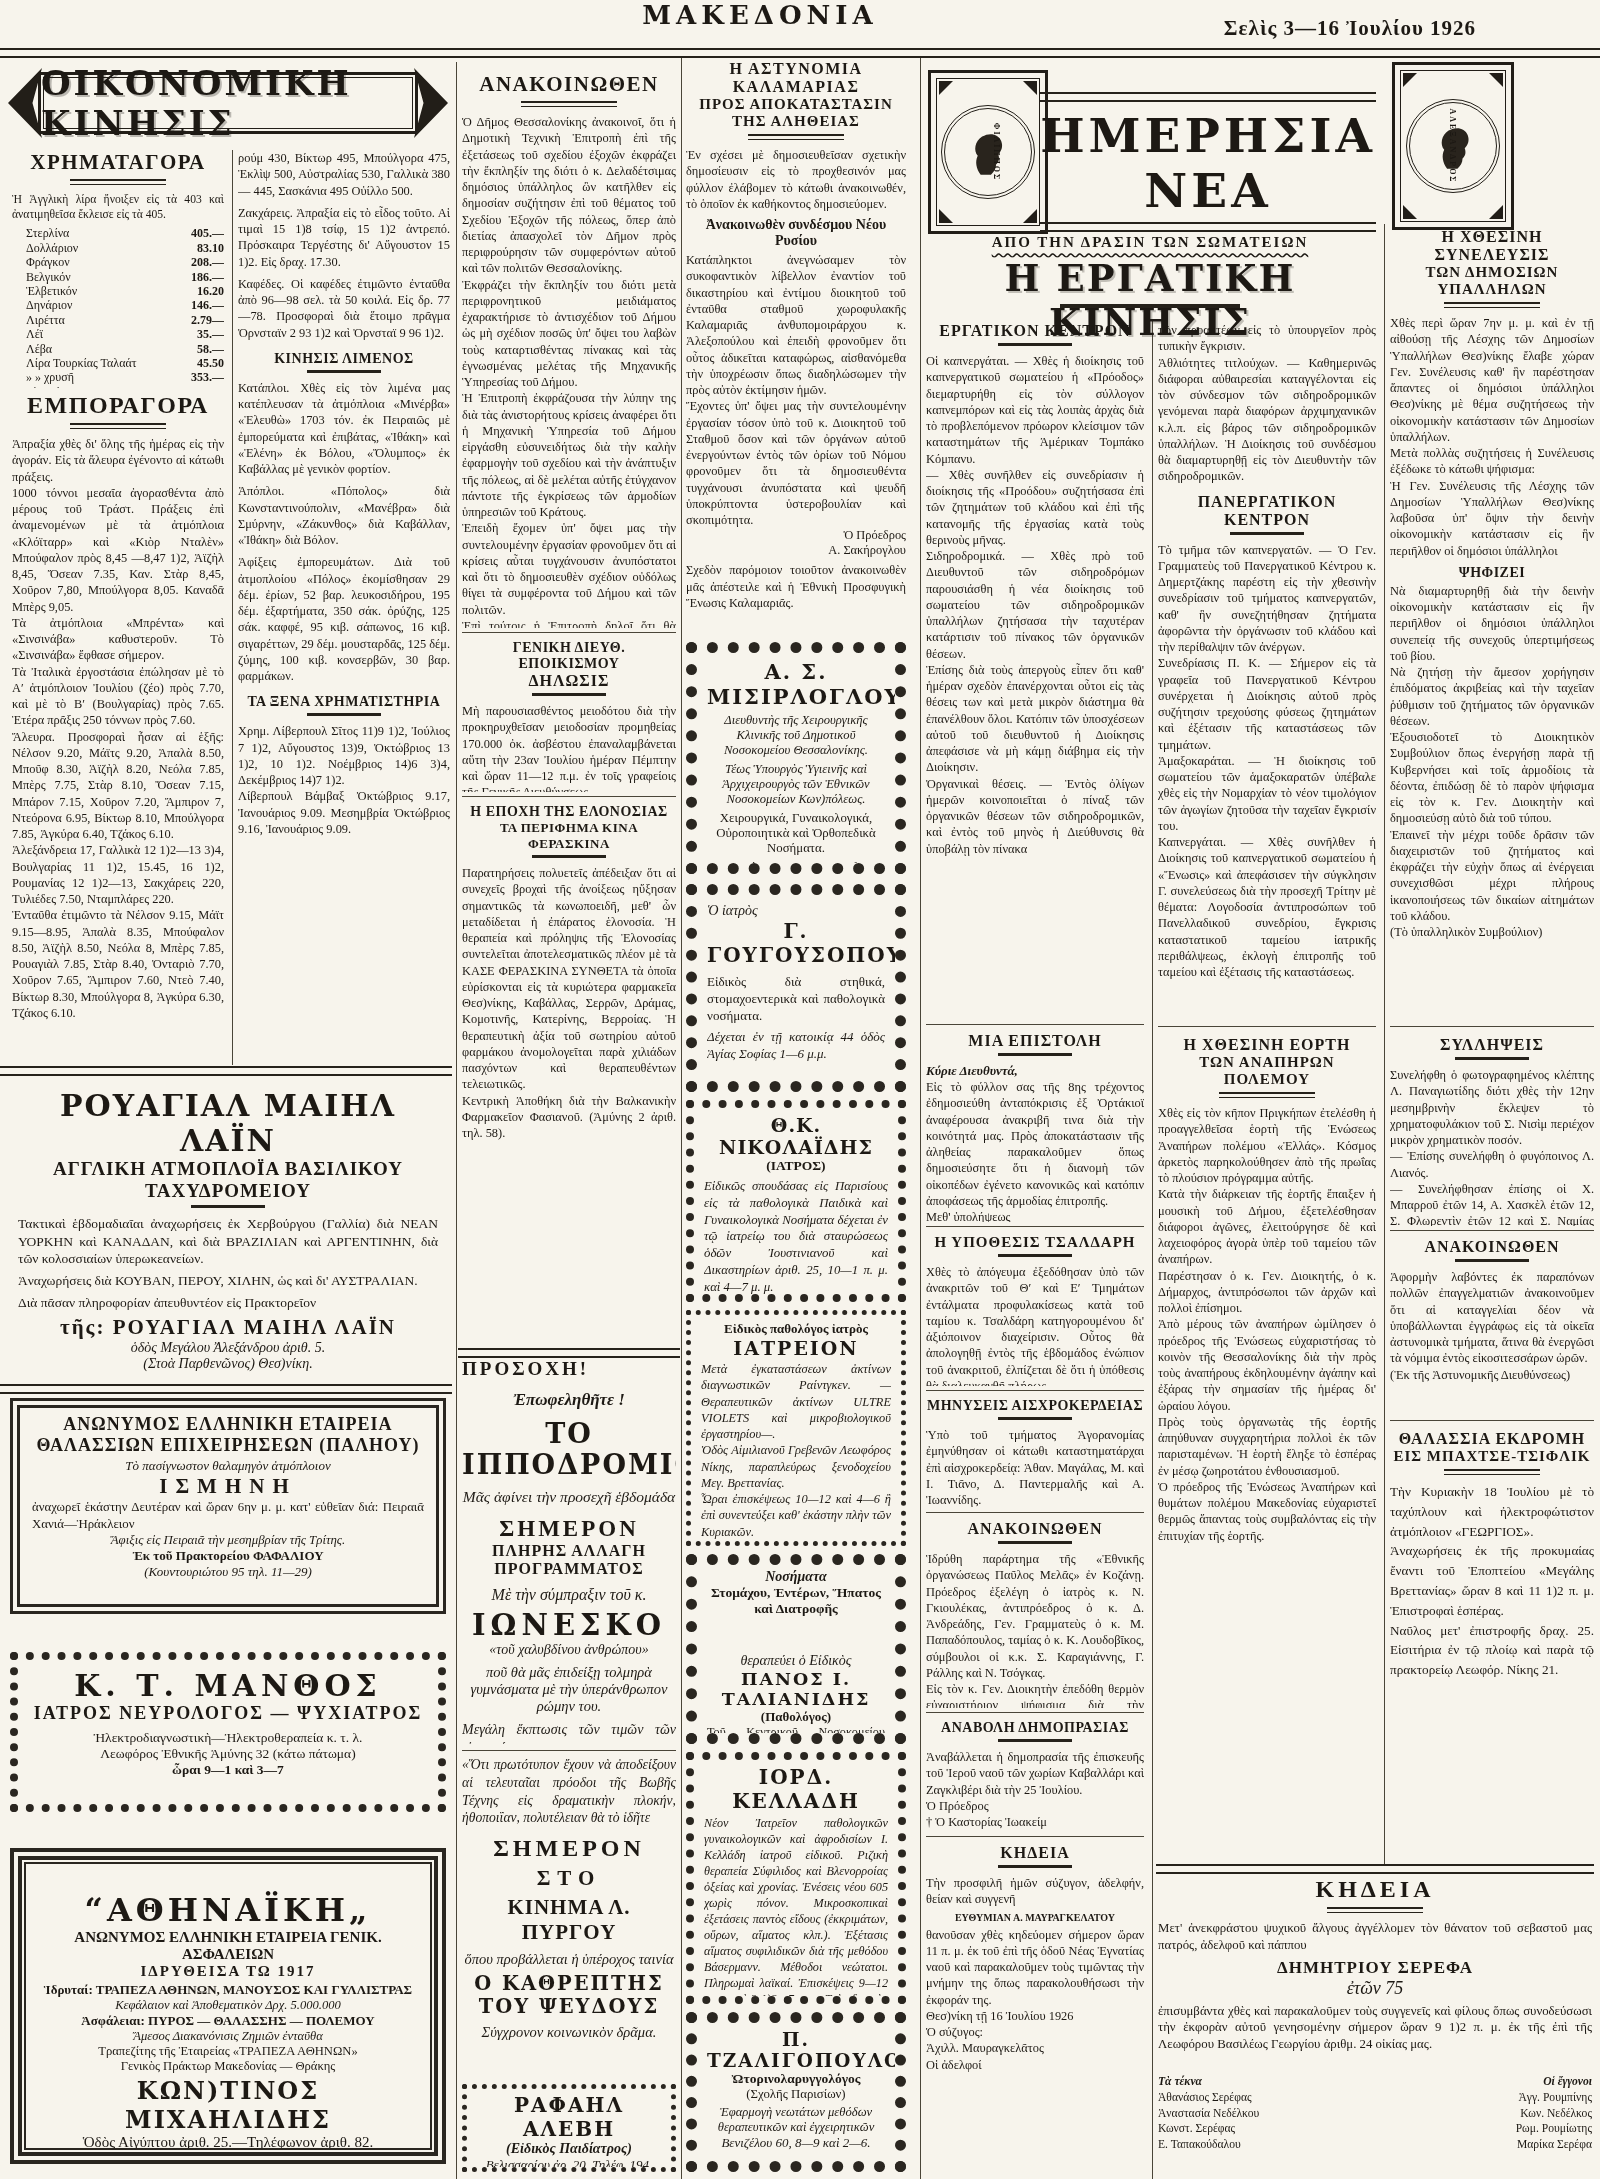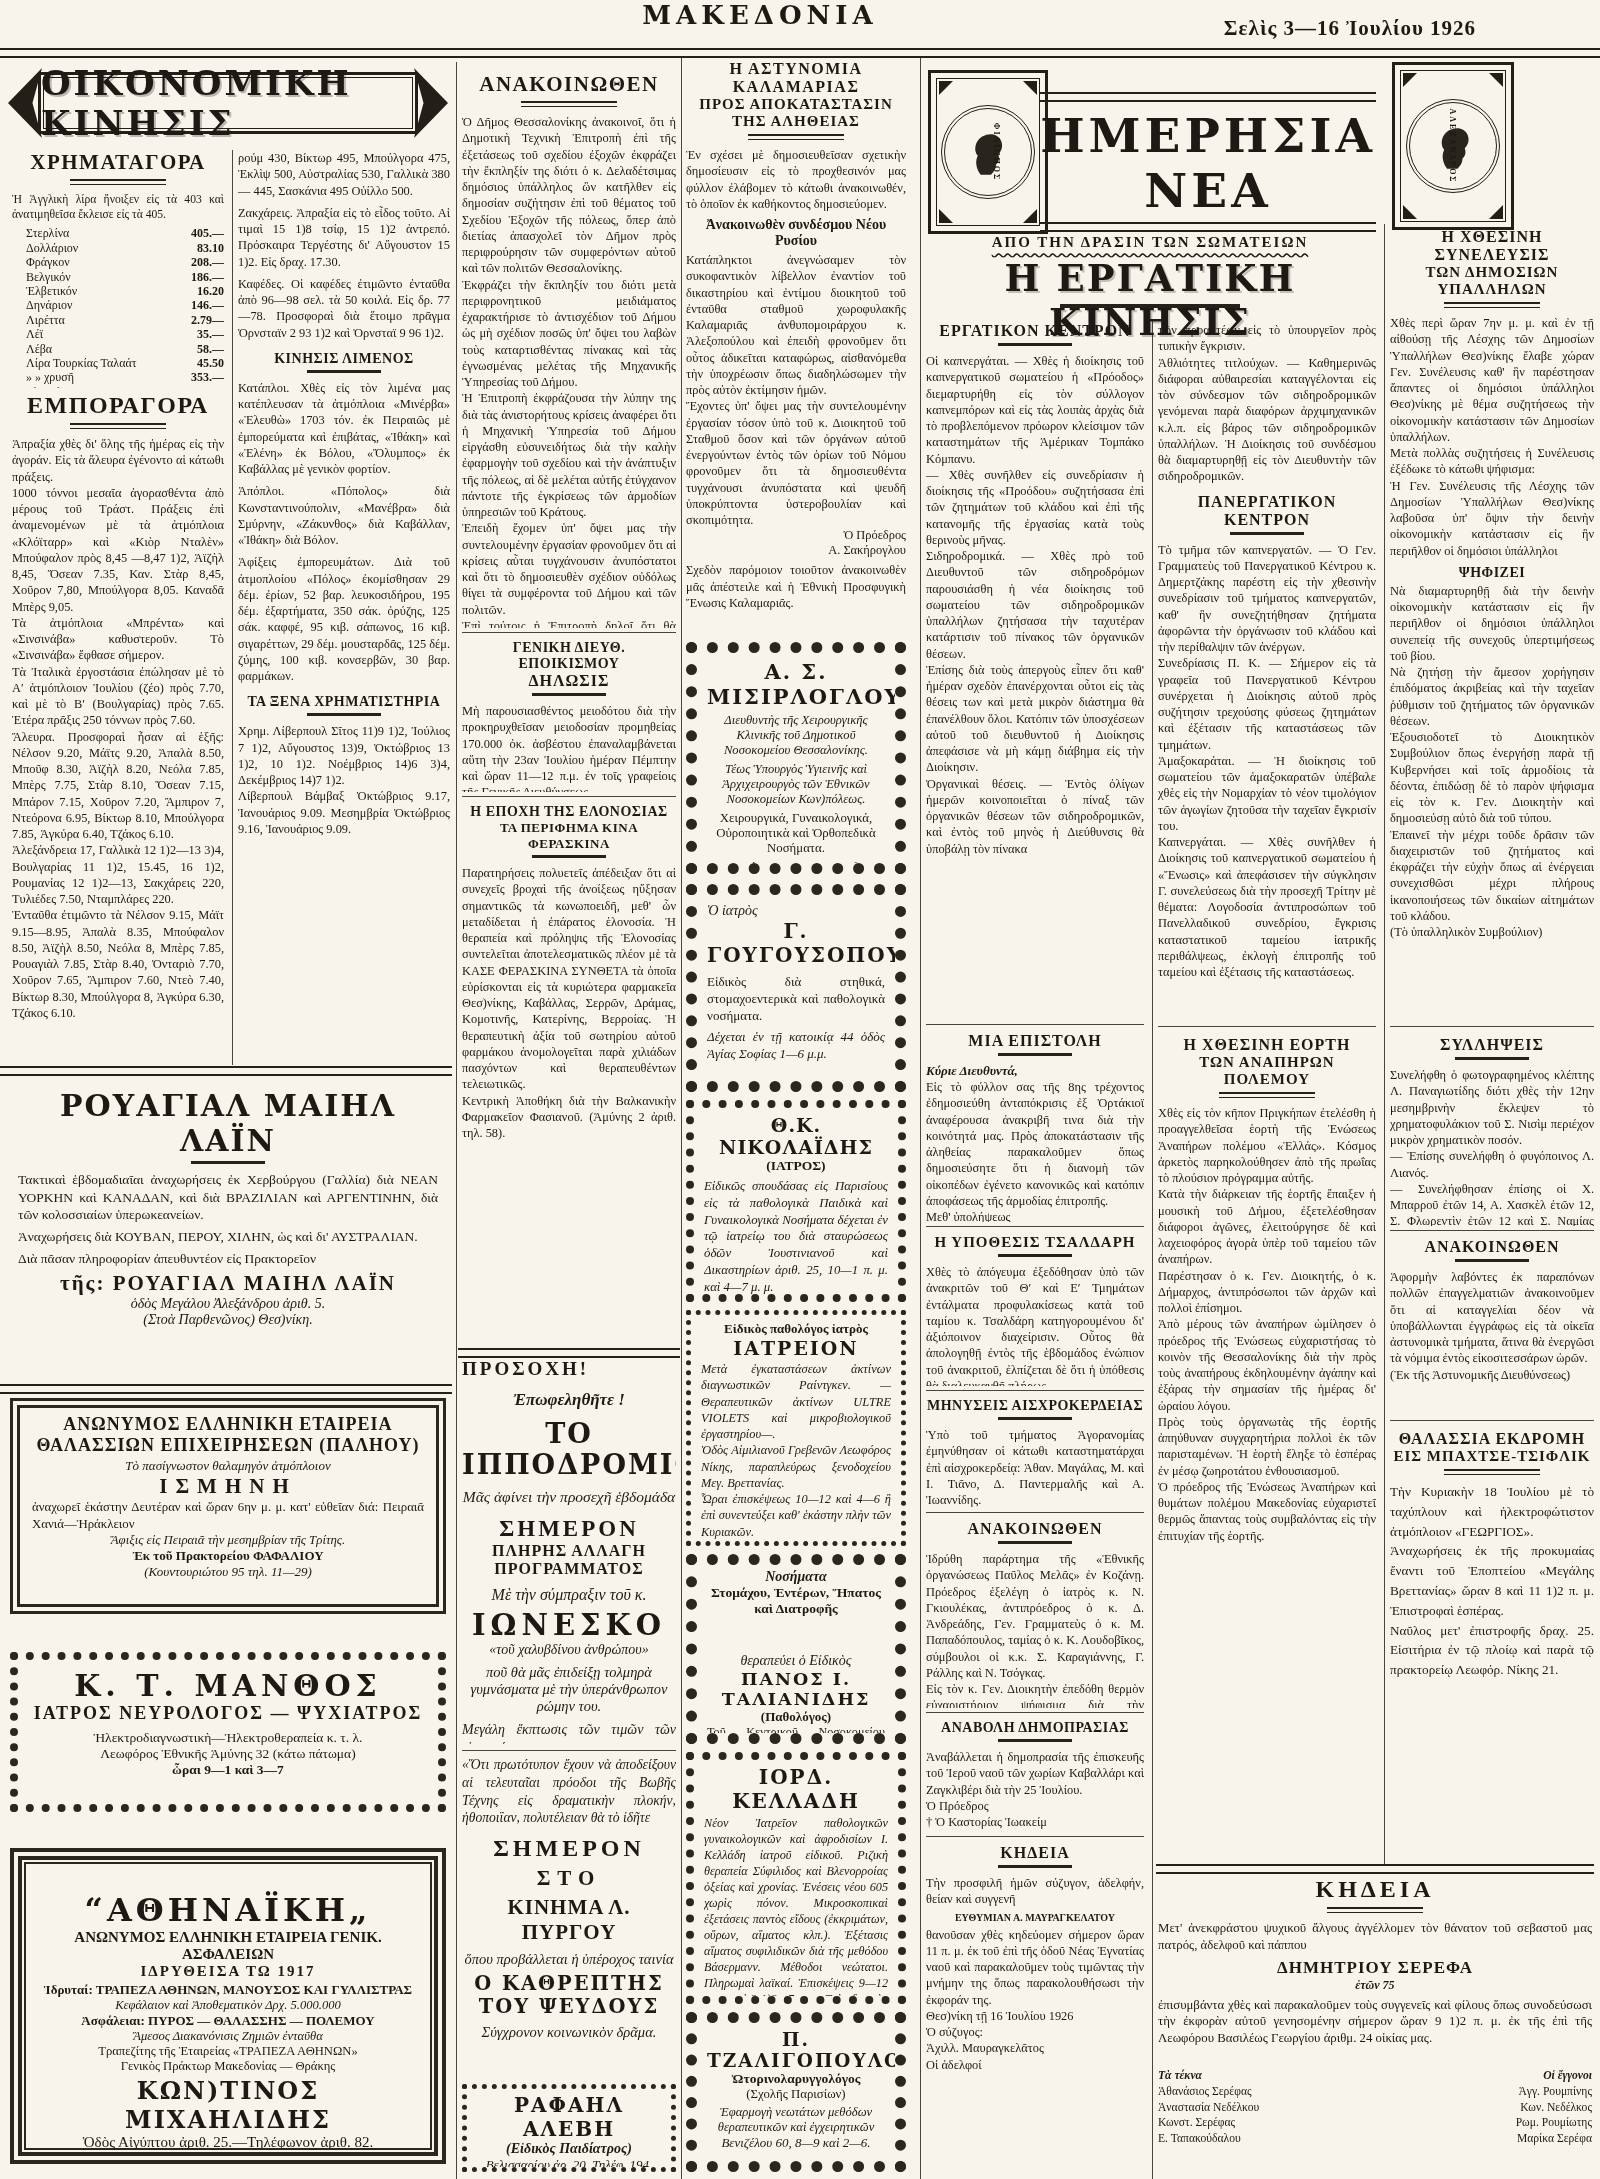--- a/index.html
+++ b/index.html
@@ -177,6 +177,7 @@
   <div class="hr2" style="left:0;top:1066px;width:452px;"></div>
   <div class="adbox" style="left:8px;top:1080px;width:440px;height:300px;padding:8px 10px;">
     <div class="adname" style="font-size:30px;">ΡΟΥΑΓΙΑΛ ΜΑΙΗΛ ΛΑΪΝ</div>
+    <div class="c b" style="font-size:19px;letter-spacing:1px;">ΑΓΓΛΙΚΗ ΑΤΜΟΠΛΟΪΑ ΒΑΣΙΛΙΚΟΥ ΤΑΧΥΔΡΟΜΕΙΟΥ</div>
     <div class="underbar"></div>
     <div class="body" style="font-size:13.5px;">Τακτικαὶ ἑβδομαδιαῖαι ἀναχωρήσεις ἐκ Χερβούργου (Γαλλία) διὰ ΝΕΑΝ ΥΟΡΚΗΝ καὶ ΚΑΝΑΔΑΝ, καὶ διὰ ΒΡΑΖΙΛΙΑΝ καὶ ΑΡΓΕΝΤΙΝΗΝ, διὰ τῶν κολοσσιαίων ὑπερωκεανείων.</div>
     <div class="body" style="font-size:13.5px;margin-top:4px;">Ἀναχωρήσεις διὰ ΚΟΥΒΑΝ, ΠΕΡΟΥ, ΧΙΛΗΝ, ὡς καὶ δι' ΑΥΣΤΡΑΛΙΑΝ.</div>

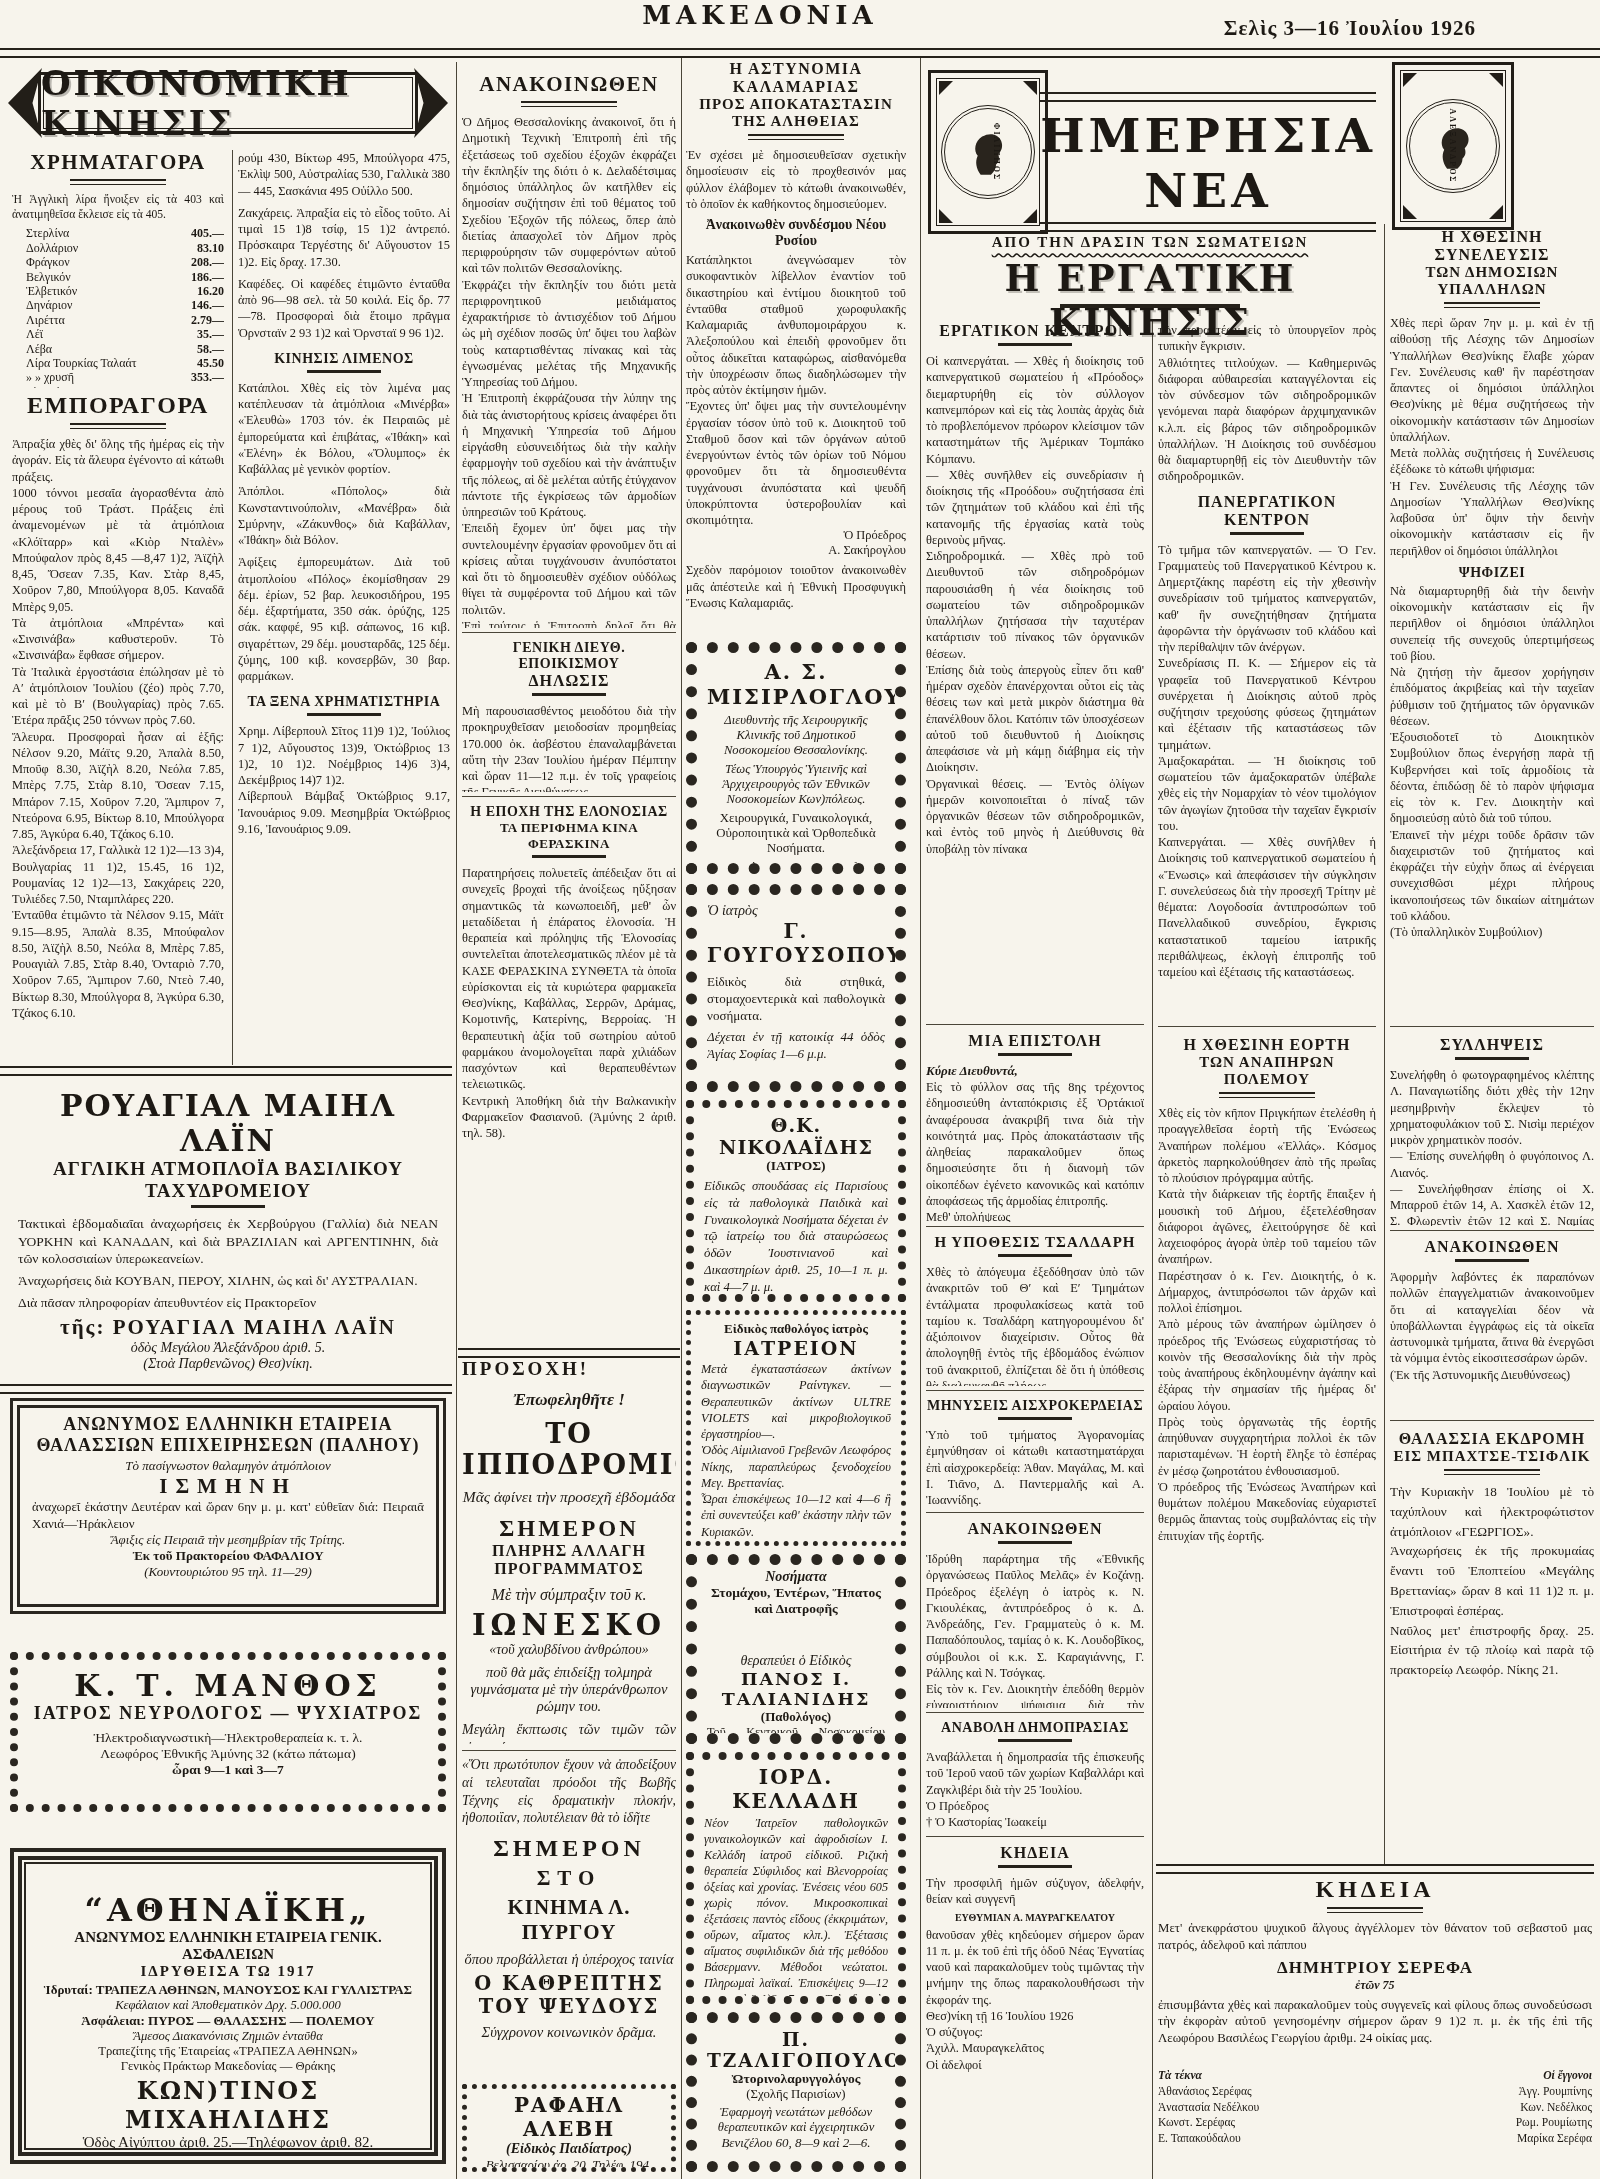--- a/index.html
+++ b/index.html
@@ -503,7 +503,7 @@
     <div class="dund"></div>
     <div class="body" style="font-size:12.8px;">Μετ' ἀνεκφράστου ψυχικοῦ ἄλγους ἀγγέλλομεν τὸν θάνατον τοῦ σεβαστοῦ μας πατρός, ἀδελφοῦ καὶ πάππου</div>
     <div class="c b" style="font-size:17px;letter-spacing:1px;margin:4px 0 0;">ΔΗΜΗΤΡΙΟΥ ΣΕΡΕΦΑ</div>
-    <div class="c it" style="font-size:12px;margin-bottom:4px;font-weight:bold;">ἐτῶν 75</div>
+    <div class="c it" style="font-size:18px;margin-bottom:4px;">ἐτῶν 75</div>
     <div class="body" style="font-size:12.8px;">ἐπισυμβάντα χθὲς καὶ παρακαλοῦμεν τοὺς συγγενεῖς καὶ φίλους ὅπως συνοδεύσωσι τὴν ἐκφορὰν αὐτοῦ γενησομένην σήμερον ὥραν 9 1)2 π. μ. ἐκ τῆς ἐπὶ τῆς Λεωφόρου Βασιλέως Γεωργίου ἀριθμ. 24 οἰκίας μας.</div>
     <div class="obit-sigs">
       <div>

